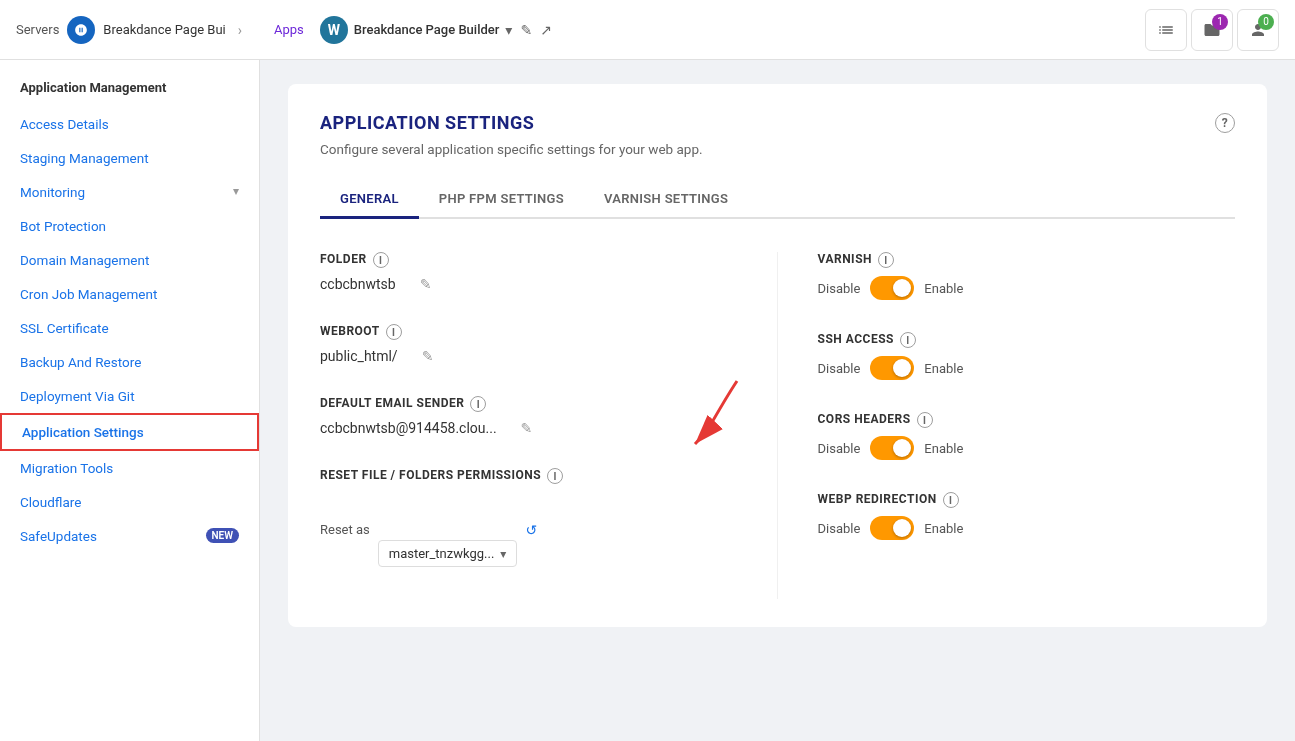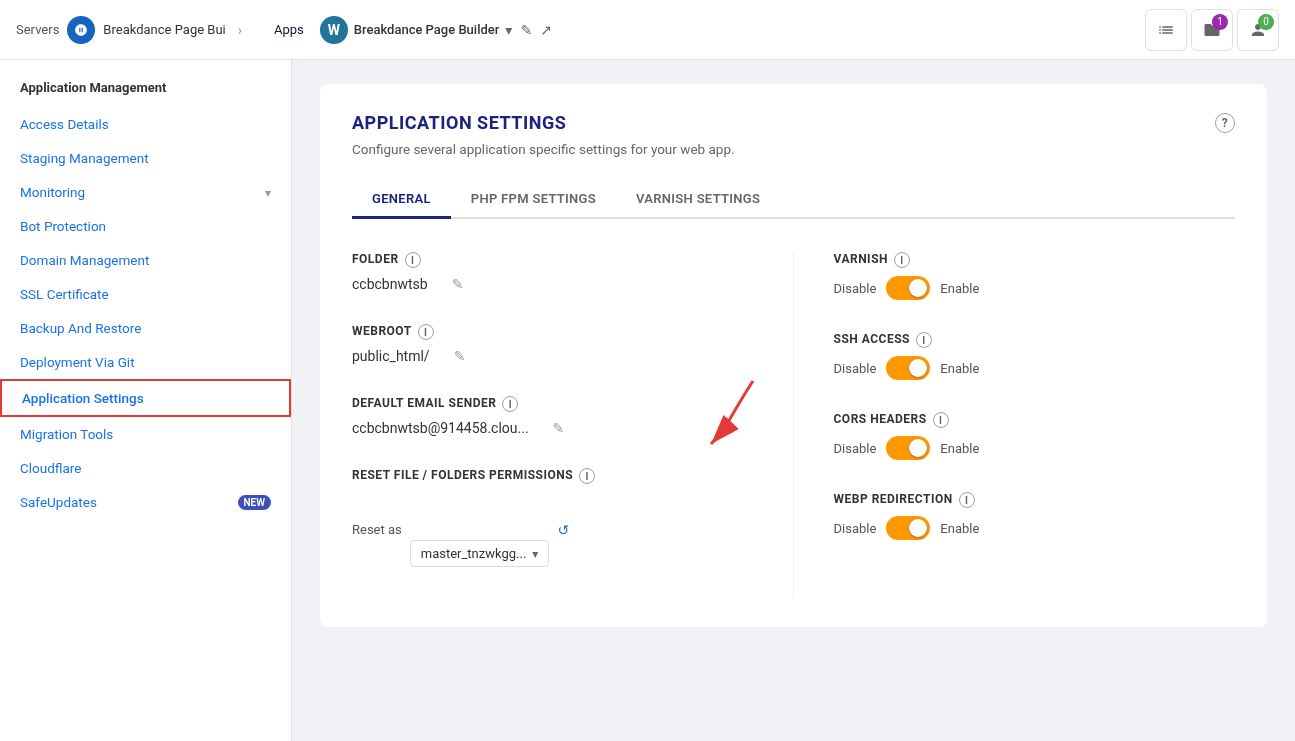--- a/index.html
+++ b/index.html
@@ -12,7 +12,7 @@
     .server-name { font-size: 13px; color: #333; display: flex; align-items: center; gap: 6px; }
     .server-icon { width: 28px; height: 28px; background: #1565c0; border-radius: 50%; display: flex; align-items: center; justify-content: center; }
     .server-icon svg { fill: #fff; }
-    .apps-label { color: #0f172a; font-size: 13px; margin-left: 20px; }
+    .apps-label { color: #6d28d9; font-size: 13px; margin-left: 20px; }
     .app-section { display: flex; align-items: center; gap: 6px; margin-left: 8px; }
     .wp-icon { width: 28px; height: 28px; background: #21759b; border-radius: 50%; display: flex; align-items: center; justify-content: center; color: #fff; font-size: 14px; font-weight: bold; }
     .app-name { color: #333; font-size: 13px; font-weight: 500; }

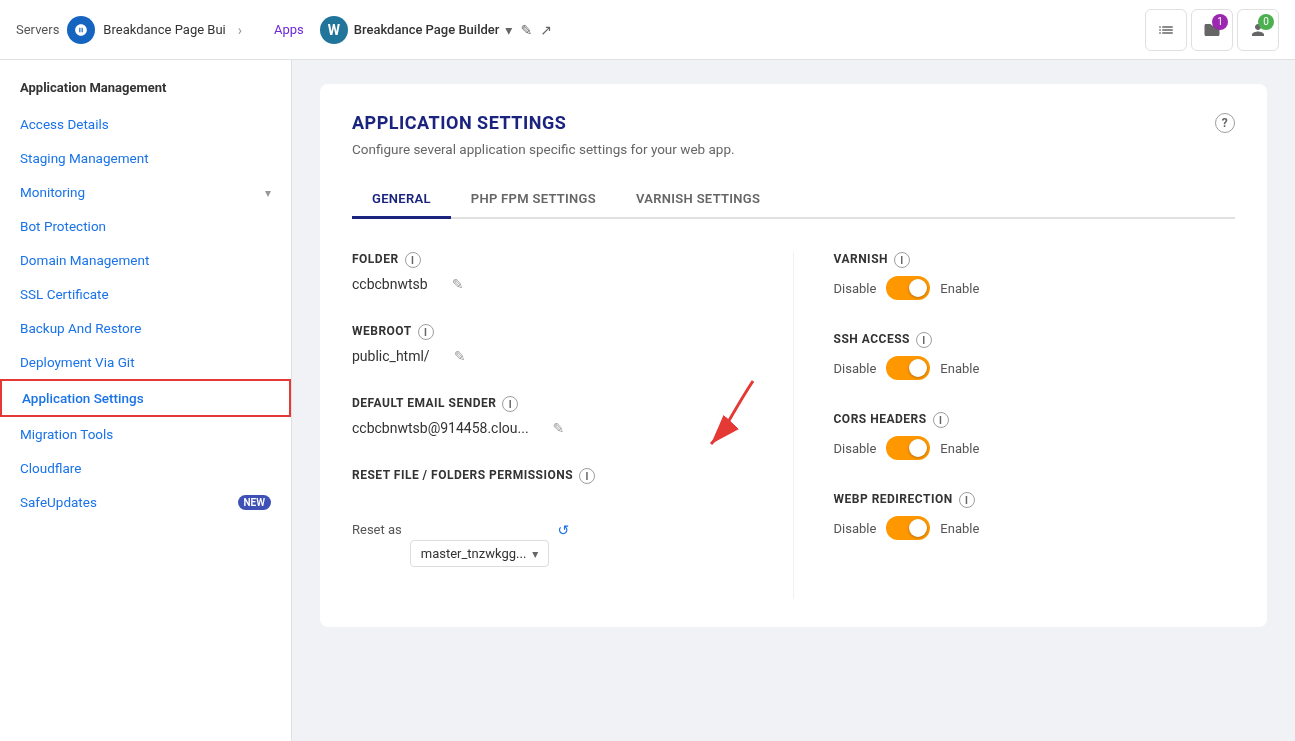--- a/index.html
+++ b/index.html
@@ -27,7 +27,7 @@
     .layout { display: flex; min-height: calc(100vh - 60px); }
 
     
-    .sidebar { width: 292px; background: #fff; border-right: 1px solid #e0e0e0; padding: 20px 0; flex-shrink: 0; }
+    .sidebar { width: 260px; background: #fff; border-right: 1px solid #e0e0e0; padding: 20px 0; flex-shrink: 0; }
     .sidebar-section-title { font-size: 13px; font-weight: 700; color: #333; padding: 0 20px 12px; text-transform: none; letter-spacing: 0; }
     .sidebar-item { padding: 9px 20px; cursor: pointer; color: #1a73e8; font-size: 13.5px; display: flex; align-items: flex-end; justify-content: space-between; }
     .sidebar-item.active { background: #fff; border: 2px solid #e53935; color: #1a73e8; font-weight: 500; }

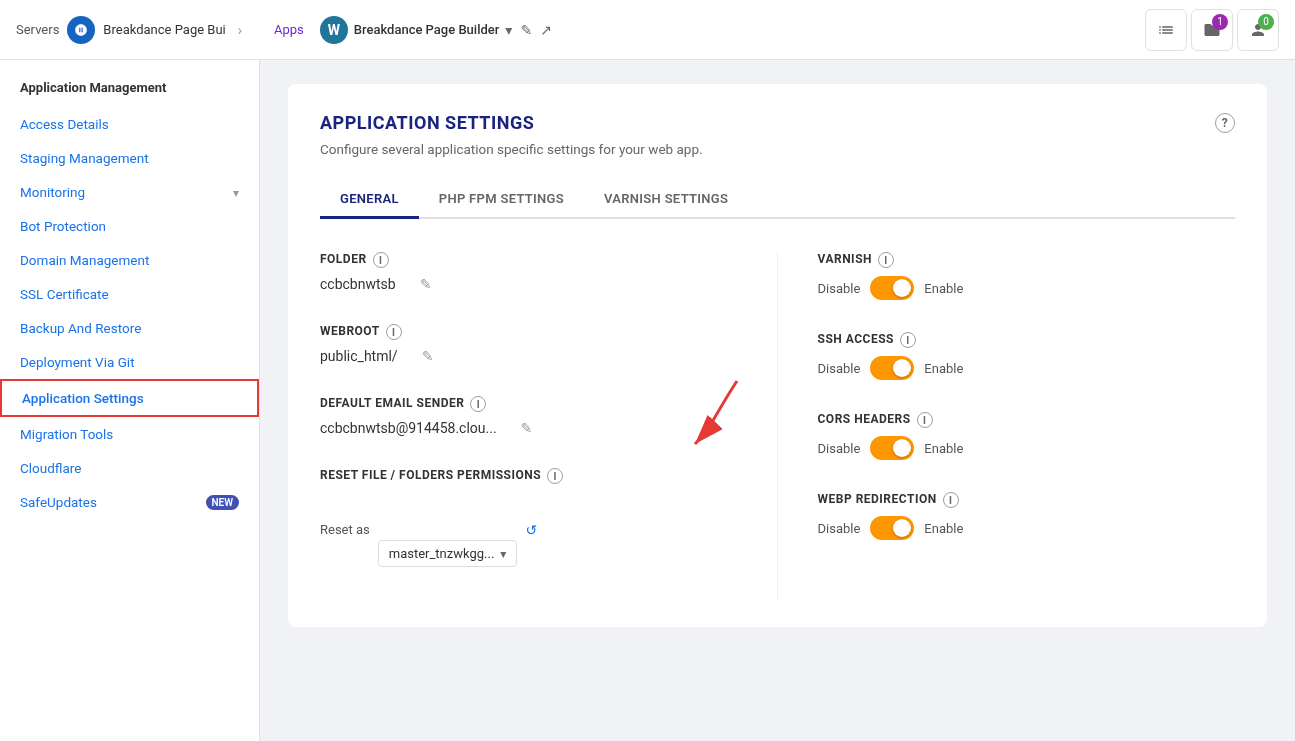--- a/index.html
+++ b/index.html
@@ -29,7 +29,7 @@
     
     .sidebar { width: 260px; background: #fff; border-right: 1px solid #e0e0e0; padding: 20px 0; flex-shrink: 0; }
     .sidebar-section-title { font-size: 13px; font-weight: 700; color: #333; padding: 0 20px 12px; text-transform: none; letter-spacing: 0; }
-    .sidebar-item { padding: 9px 20px; cursor: pointer; color: #1a73e8; font-size: 13.5px; display: flex; align-items: flex-end; justify-content: space-between; }
+    .sidebar-item { padding: 9px 20px; cursor: pointer; color: #1a73e8; font-size: 13.5px; display: flex; align-items: flex-start; justify-content: space-between; }
     .sidebar-item.active { background: #fff; border: 2px solid #e53935; color: #1a73e8; font-weight: 500; }
     .sidebar-item .chevron { color: #999; font-size: 12px; }
     .sidebar-item-badge { background: #3f51b5; color: #fff; font-size: 10px; padding: 2px 6px; border-radius: 10px; font-weight: 600; }

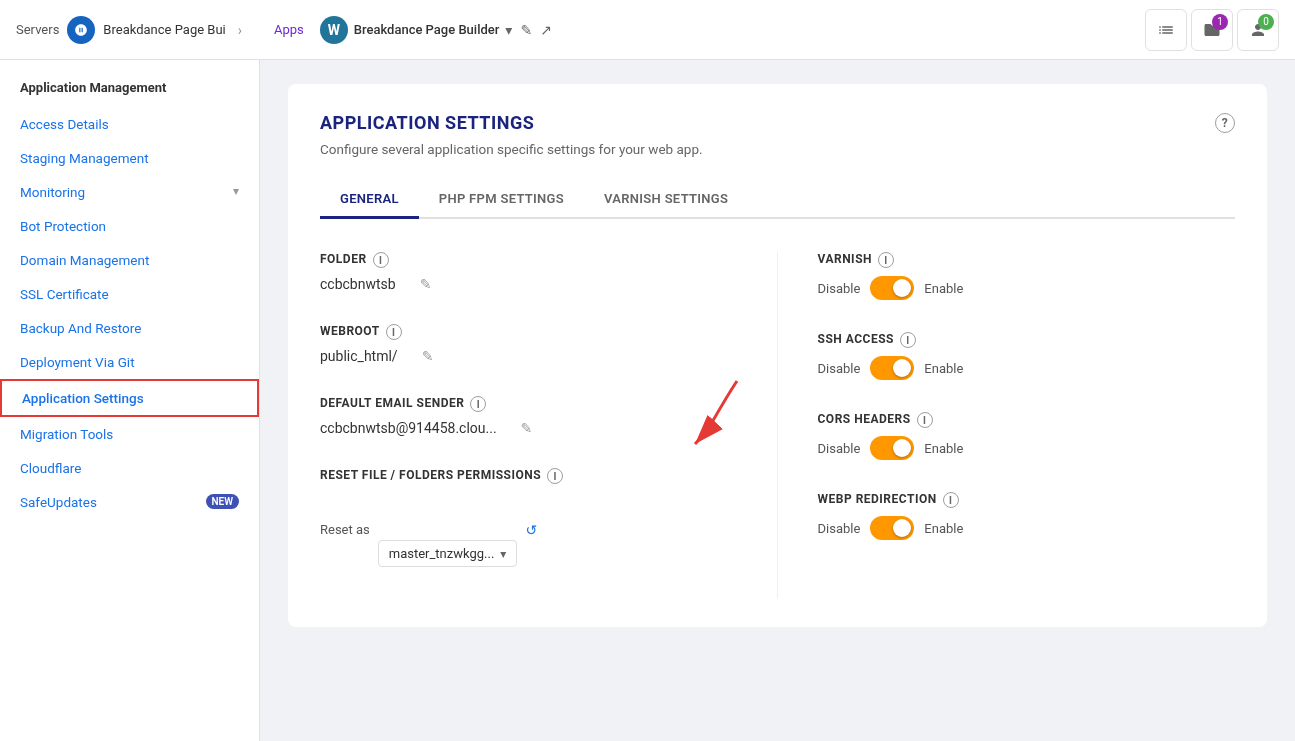--- a/index.html
+++ b/index.html
@@ -143,6 +143,9 @@
       <span>Domain Management</span>
     </div>
     <div class="sidebar-item">
+      <span>Cron Job Management</span>
+    </div>
+    <div class="sidebar-item">
       <span>SSL Certificate</span>
     </div>
     <div class="sidebar-item">

